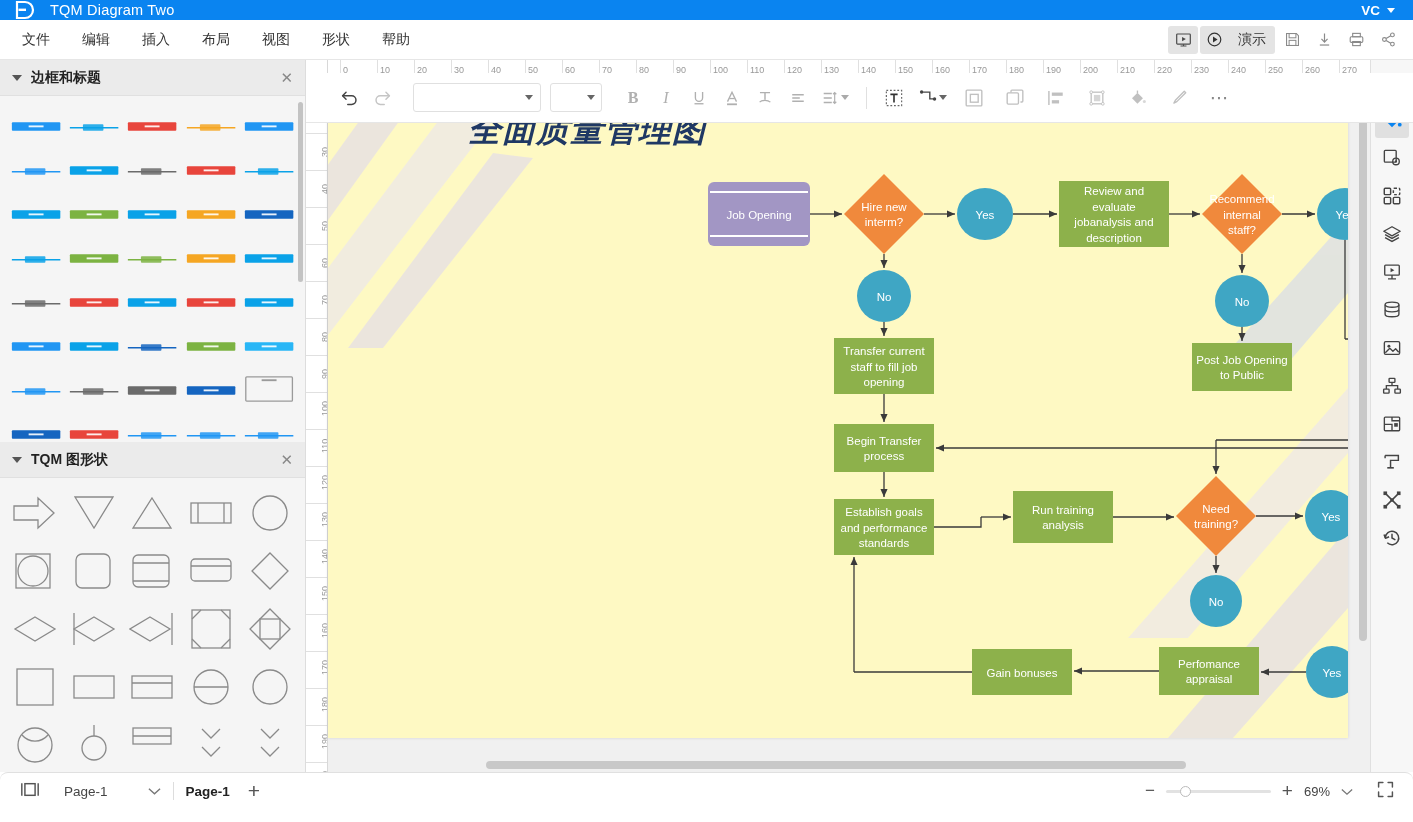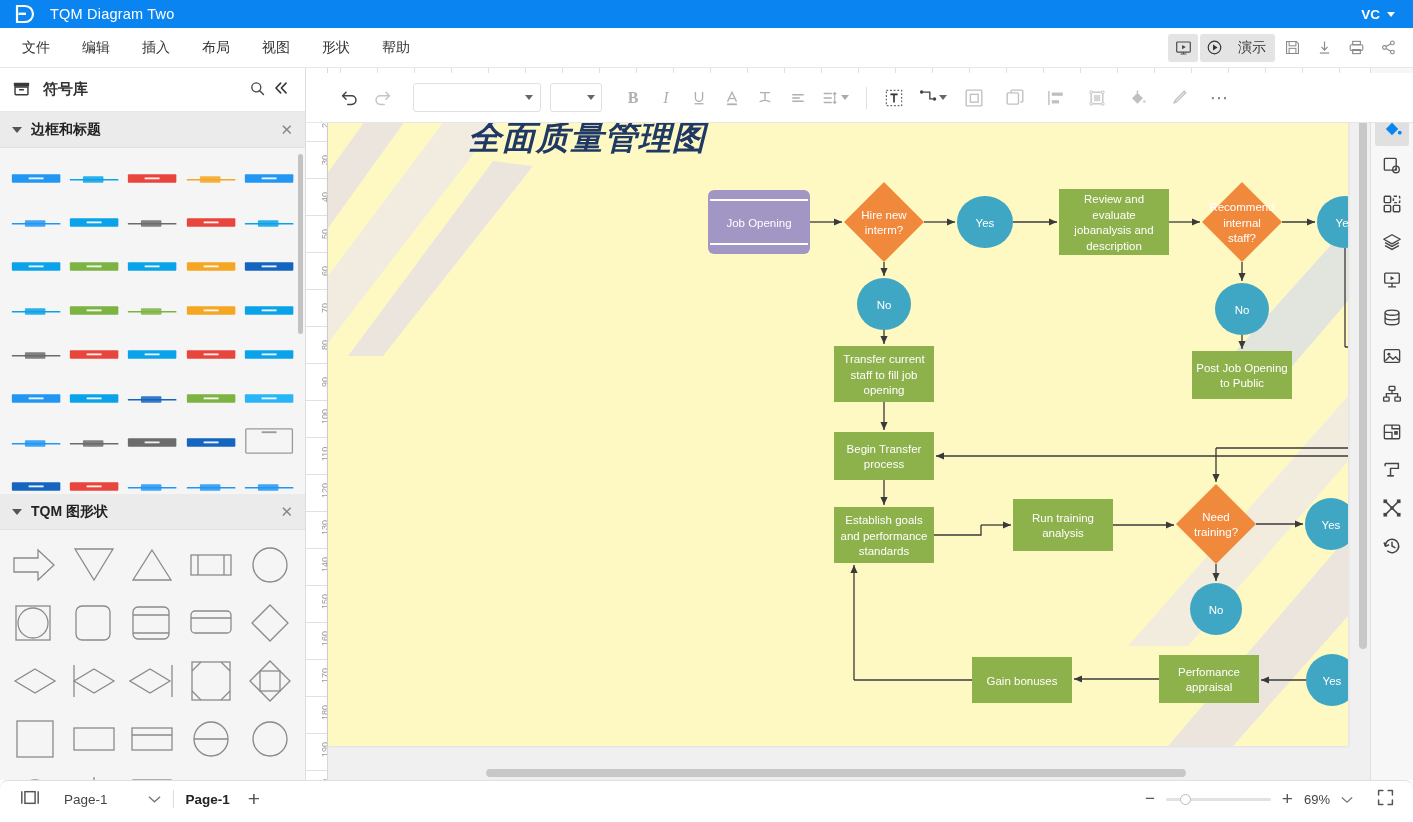--- a/index.html
+++ b/index.html
@@ -13,7 +13,7 @@
 
   
   #titlebar {
-    height:28px; background:#0a84f0; display:flex; align-items:center;
+    height:20px; background:#0a84f0; display:flex; align-items:center;
     padding:0 12px; color:#fff;
   }
   #titlebar .logo { width:24px; height:24px; display:flex; align-items:center; justify-content:center; }

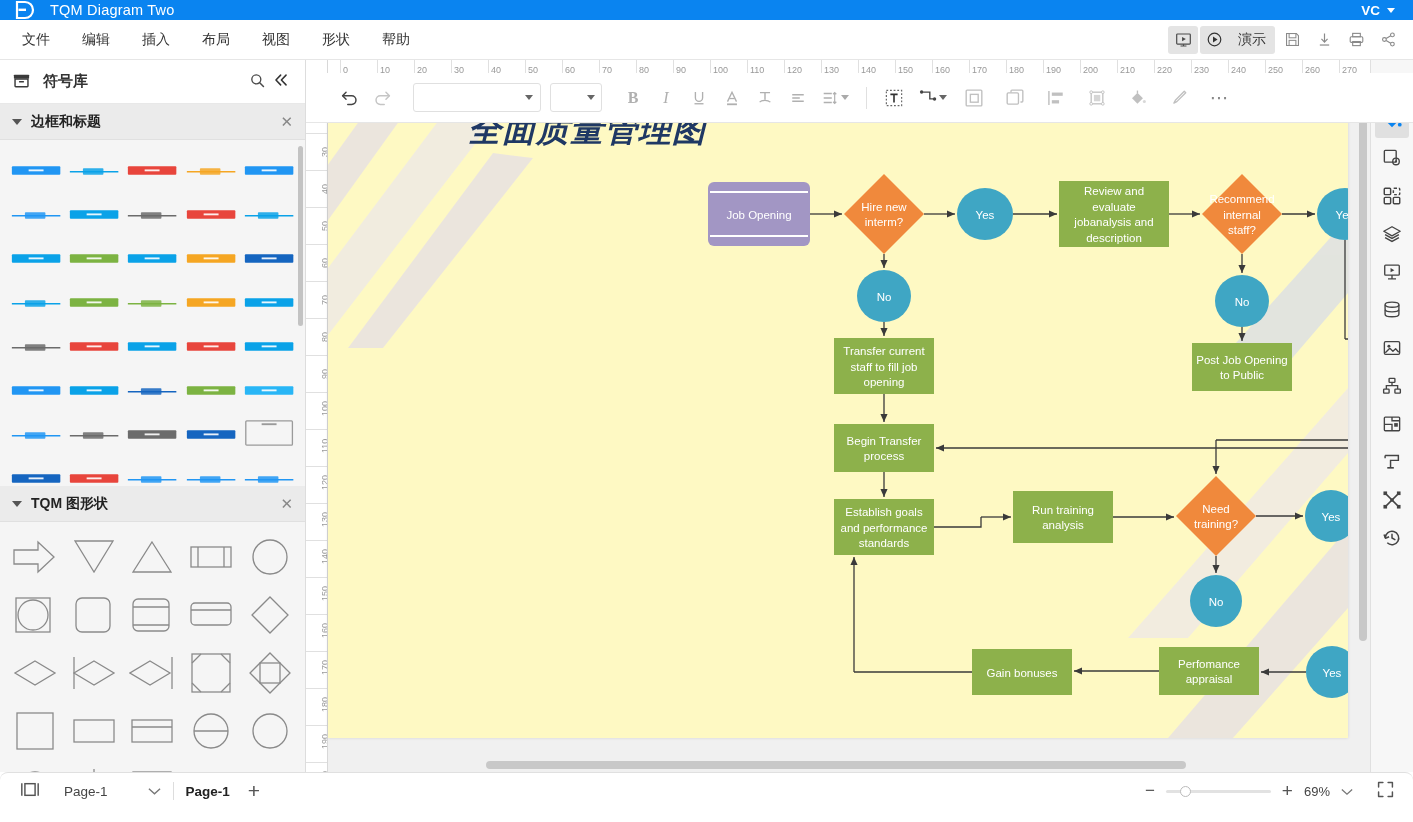--- a/index.html
+++ b/index.html
@@ -161,27 +161,6 @@
 <div id="main">
 
   <div id="leftpanel">
-    <div id="lib-header">
-      <span>
-        <svg width="19" height="19" viewBox="0 0 20 20">
-            <rect x="2" y="4" width="16" height="4" rx=".6" fill="#3a3a3a"></rect>
-            <path d="M3.2 8.5 h13.6 v7.2 a.8 .8 0 0 1 -.8 .8 H4 a.8 .8 0 0 1 -.8 -.8 Z" fill="none" stroke="#3a3a3a" stroke-width="1.5"></path>
-            <rect x="7.3" y="10.6" width="5.4" height="1.6" rx=".5" fill="#3a3a3a"></rect>
-          </svg>
-      </span>
-      <span class="lib-title">符号库</span>
-      <span class="hicon">
-        <svg width="17" height="17" viewBox="0 0 20 20">
-            <circle cx="8.6" cy="8.6" r="5.3" fill="none" stroke="#4a4a4a" stroke-width="1.6"></circle>
-            <path d="M12.6 12.6 L17 17" stroke="#4a4a4a" stroke-width="1.8" stroke-linecap="round"></path>
-          </svg>
-      </span>
-      <span class="hicon">
-        <svg width="18" height="18" viewBox="0 0 20 20">
-            <path d="M9.6 4.6 L4.4 10 L9.6 15.4 M15.6 4.6 L10.4 10 L15.6 15.4" fill="none" stroke="#333" stroke-width="1.7" stroke-linecap="round" stroke-linejoin="round"></path>
-          </svg>
-      </span>
-    </div>
 
     <div class="panel-section-head">
       <span class="tri"></span>

